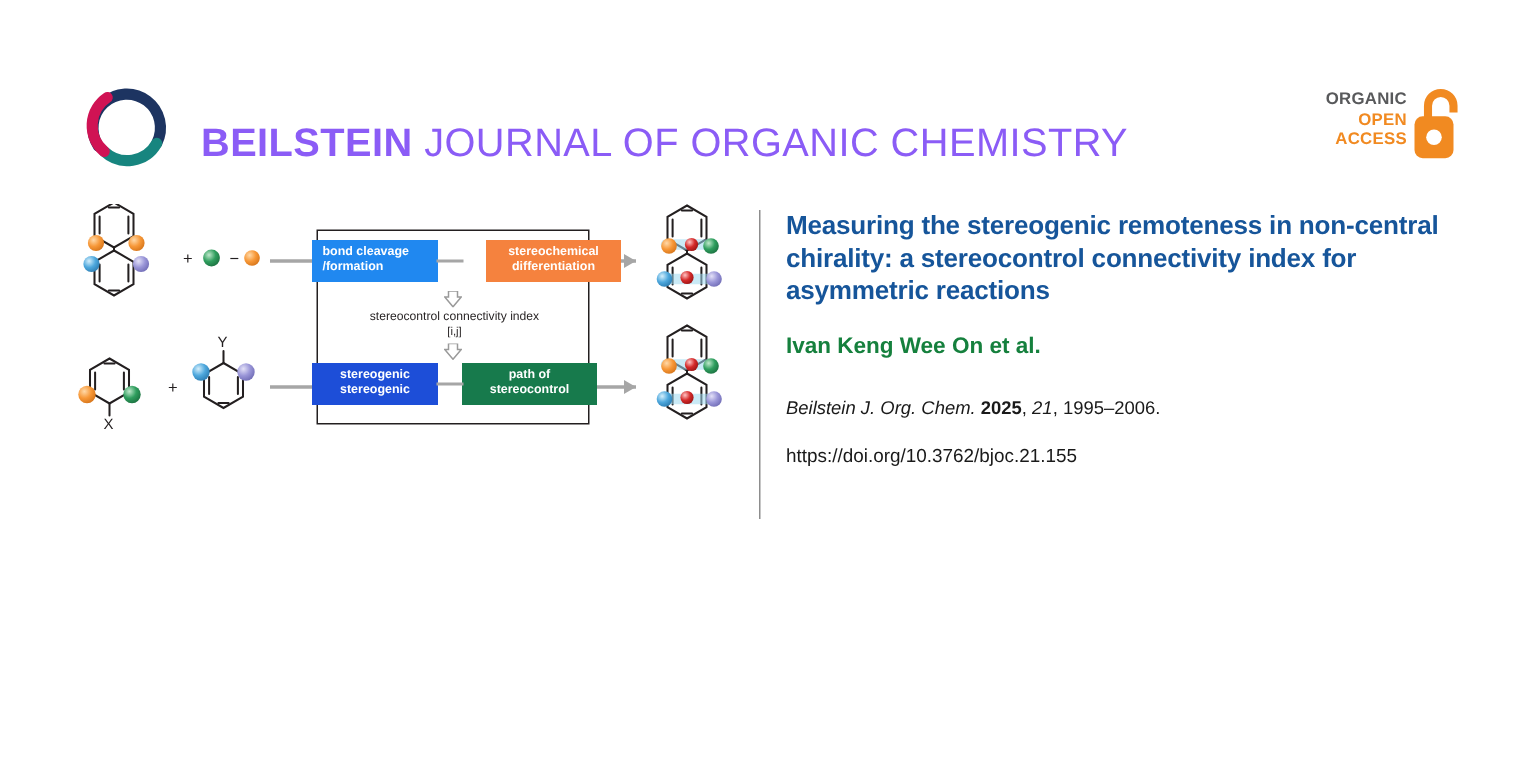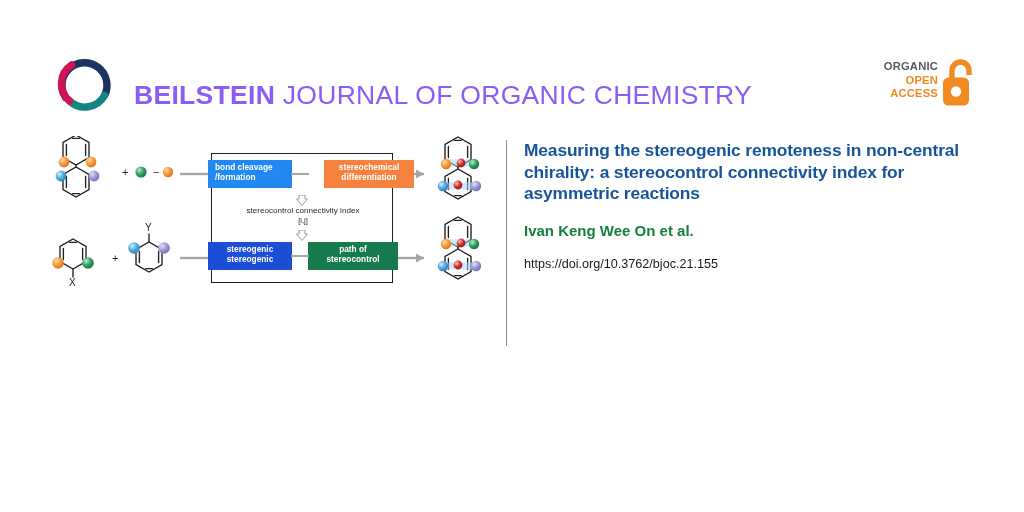--- a/index.html
+++ b/index.html
@@ -417,6 +417,9 @@
 
   <p id="article-authors">Ivan Keng Wee On et al.</p>
 
+  <p id="article-citation">
+    <span class="cit-journal">Beilstein J. Org. Chem.</span><span> </span><span class="cit-year">2025</span><span>, </span><span class="cit-volume">21</span><span>, </span><span>1995–2006</span><span>.</span>
+  </p>
 
   <p id="article-doi">https://doi.org/10.3762/bjoc.21.155</p>
 </div>

